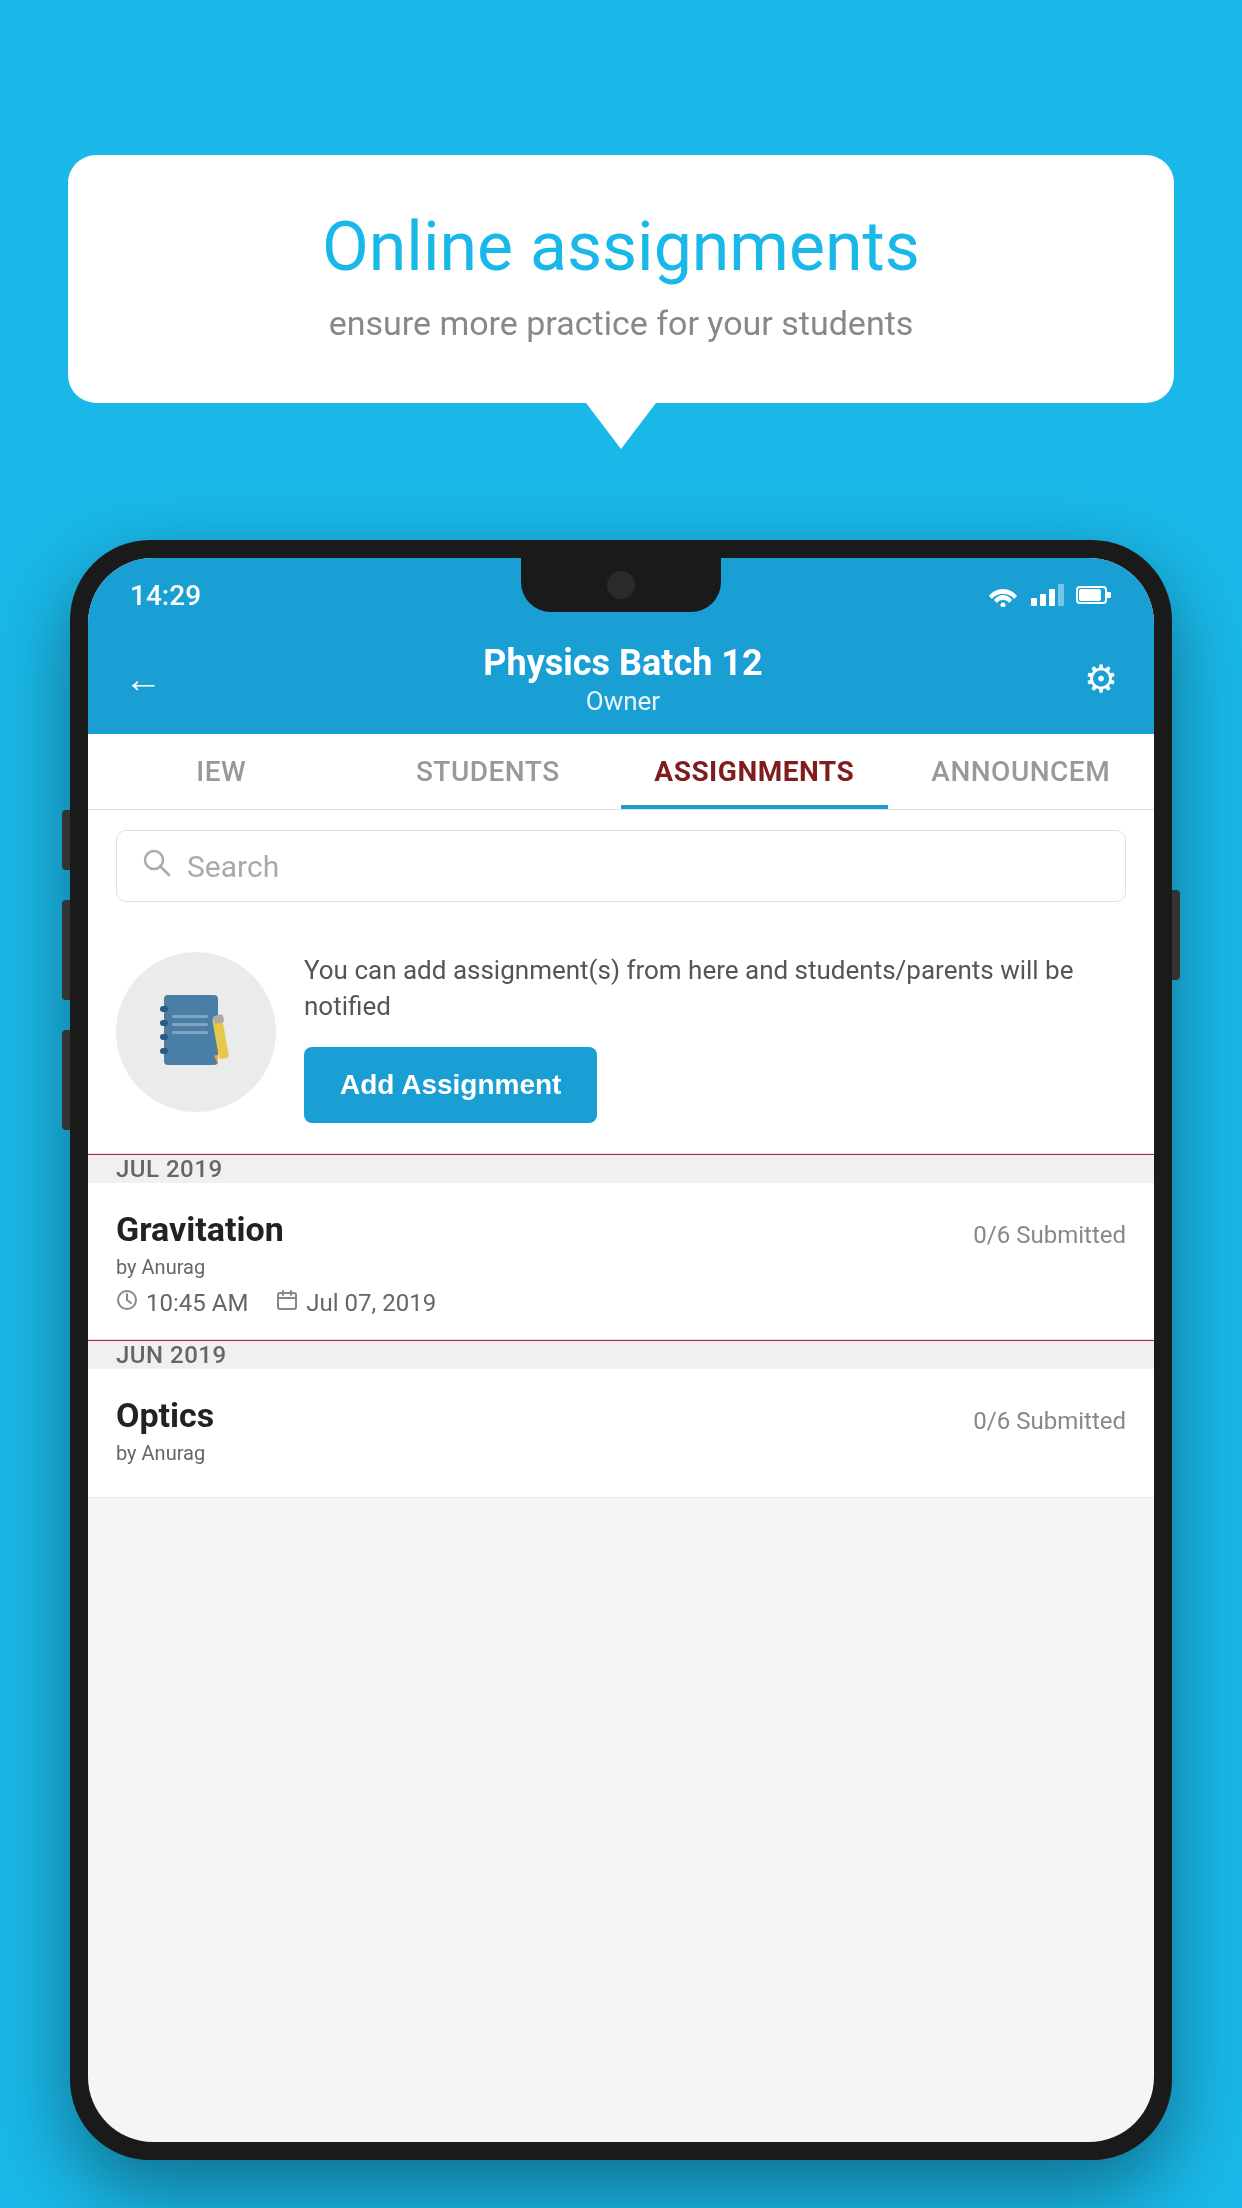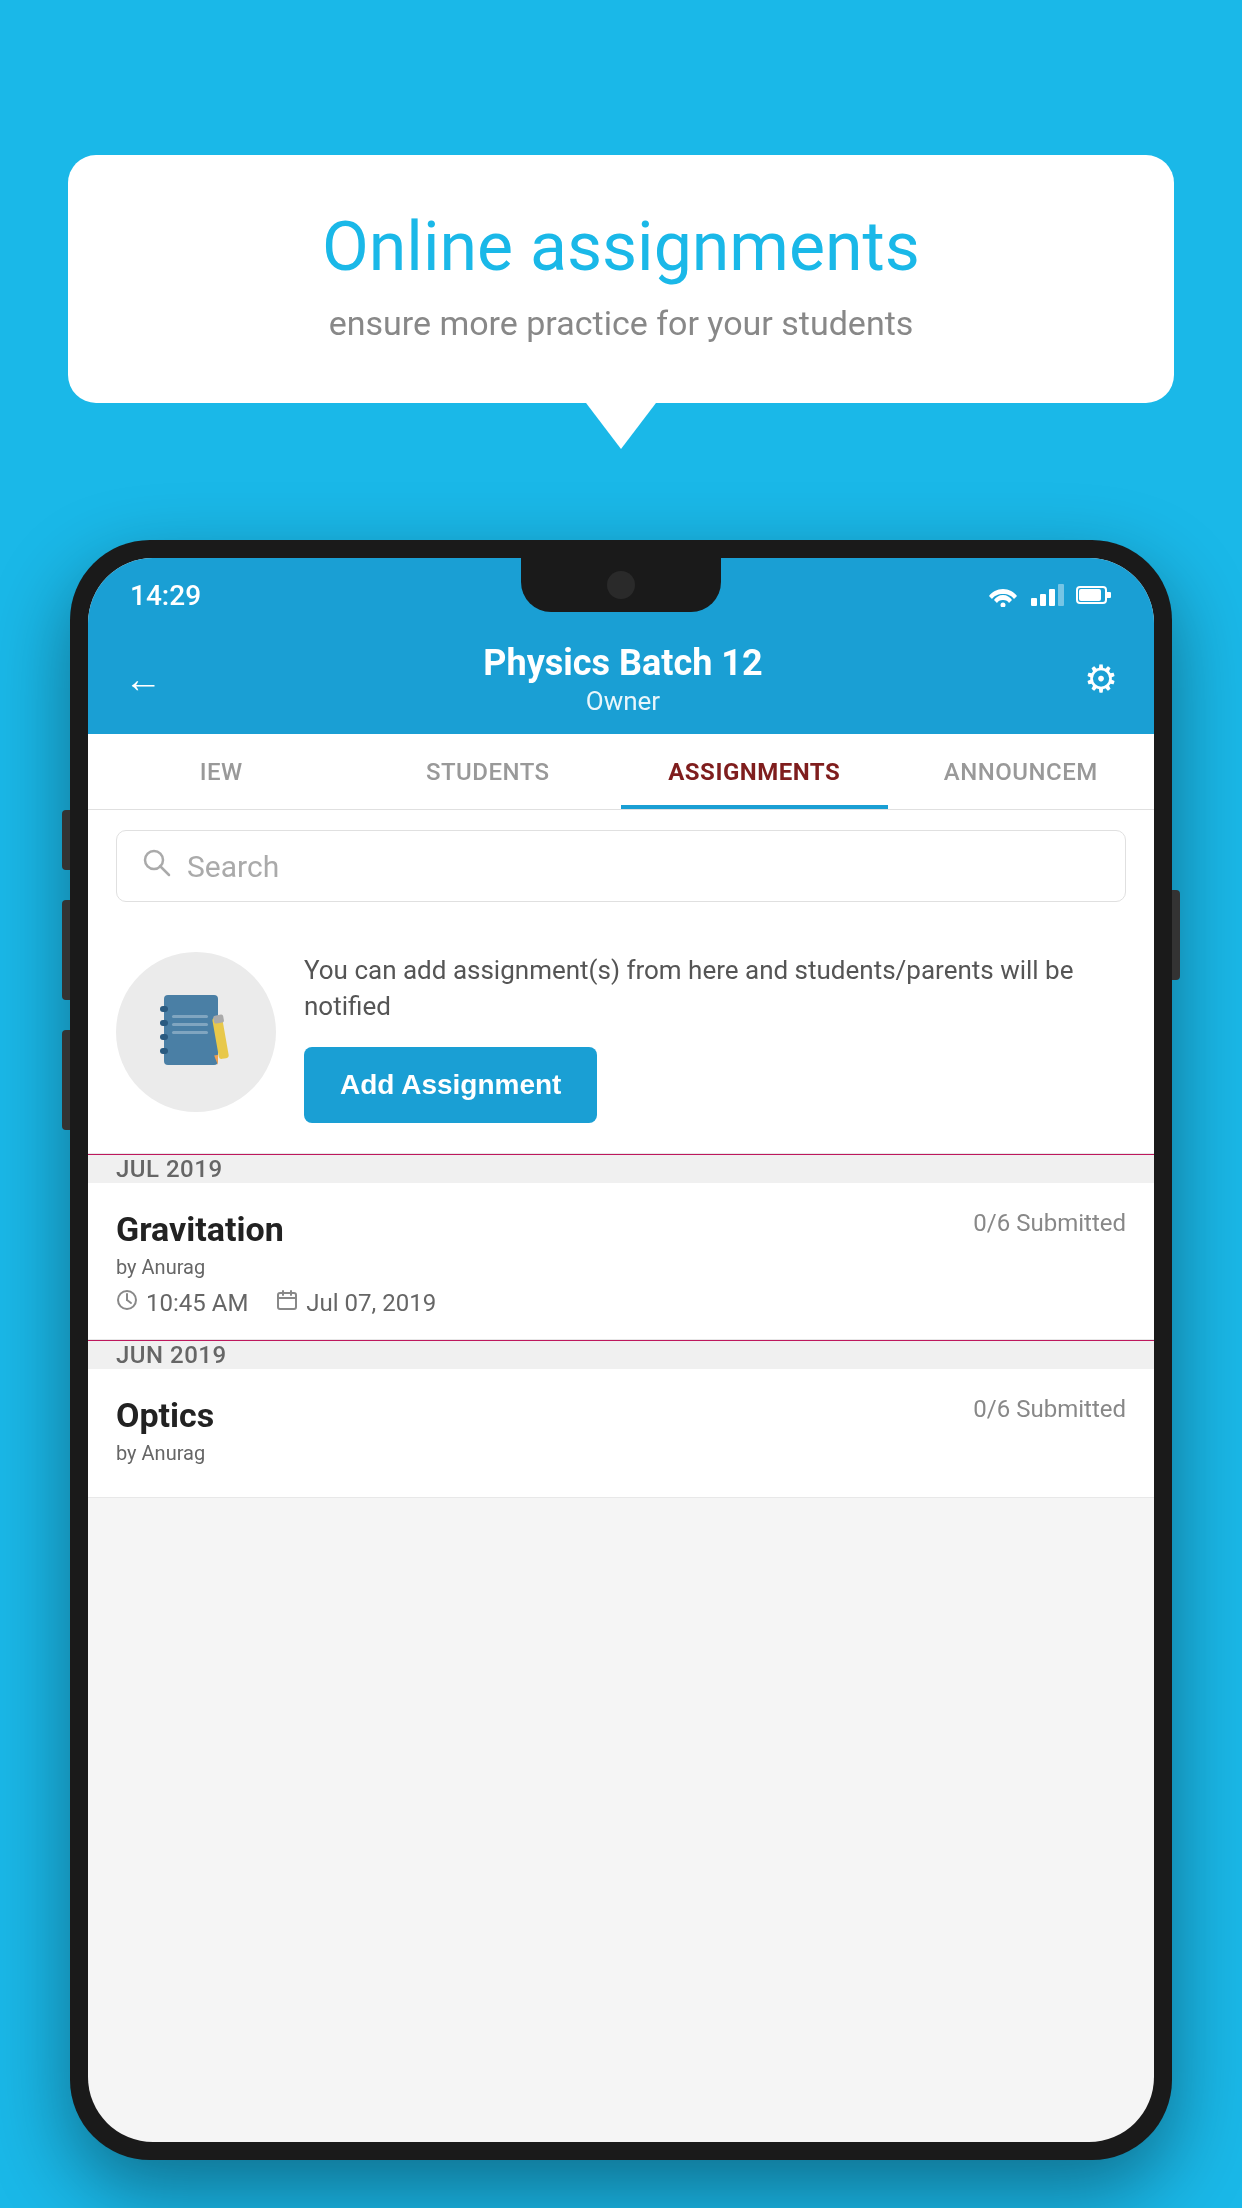--- a/index.html
+++ b/index.html
@@ -191,7 +191,7 @@
       display: flex;
       align-items: center;
       justify-content: center;
-      font-size: 24px;
+      font-size: 28px;
       font-weight: 500;
       color: #999;
       cursor: pointer;

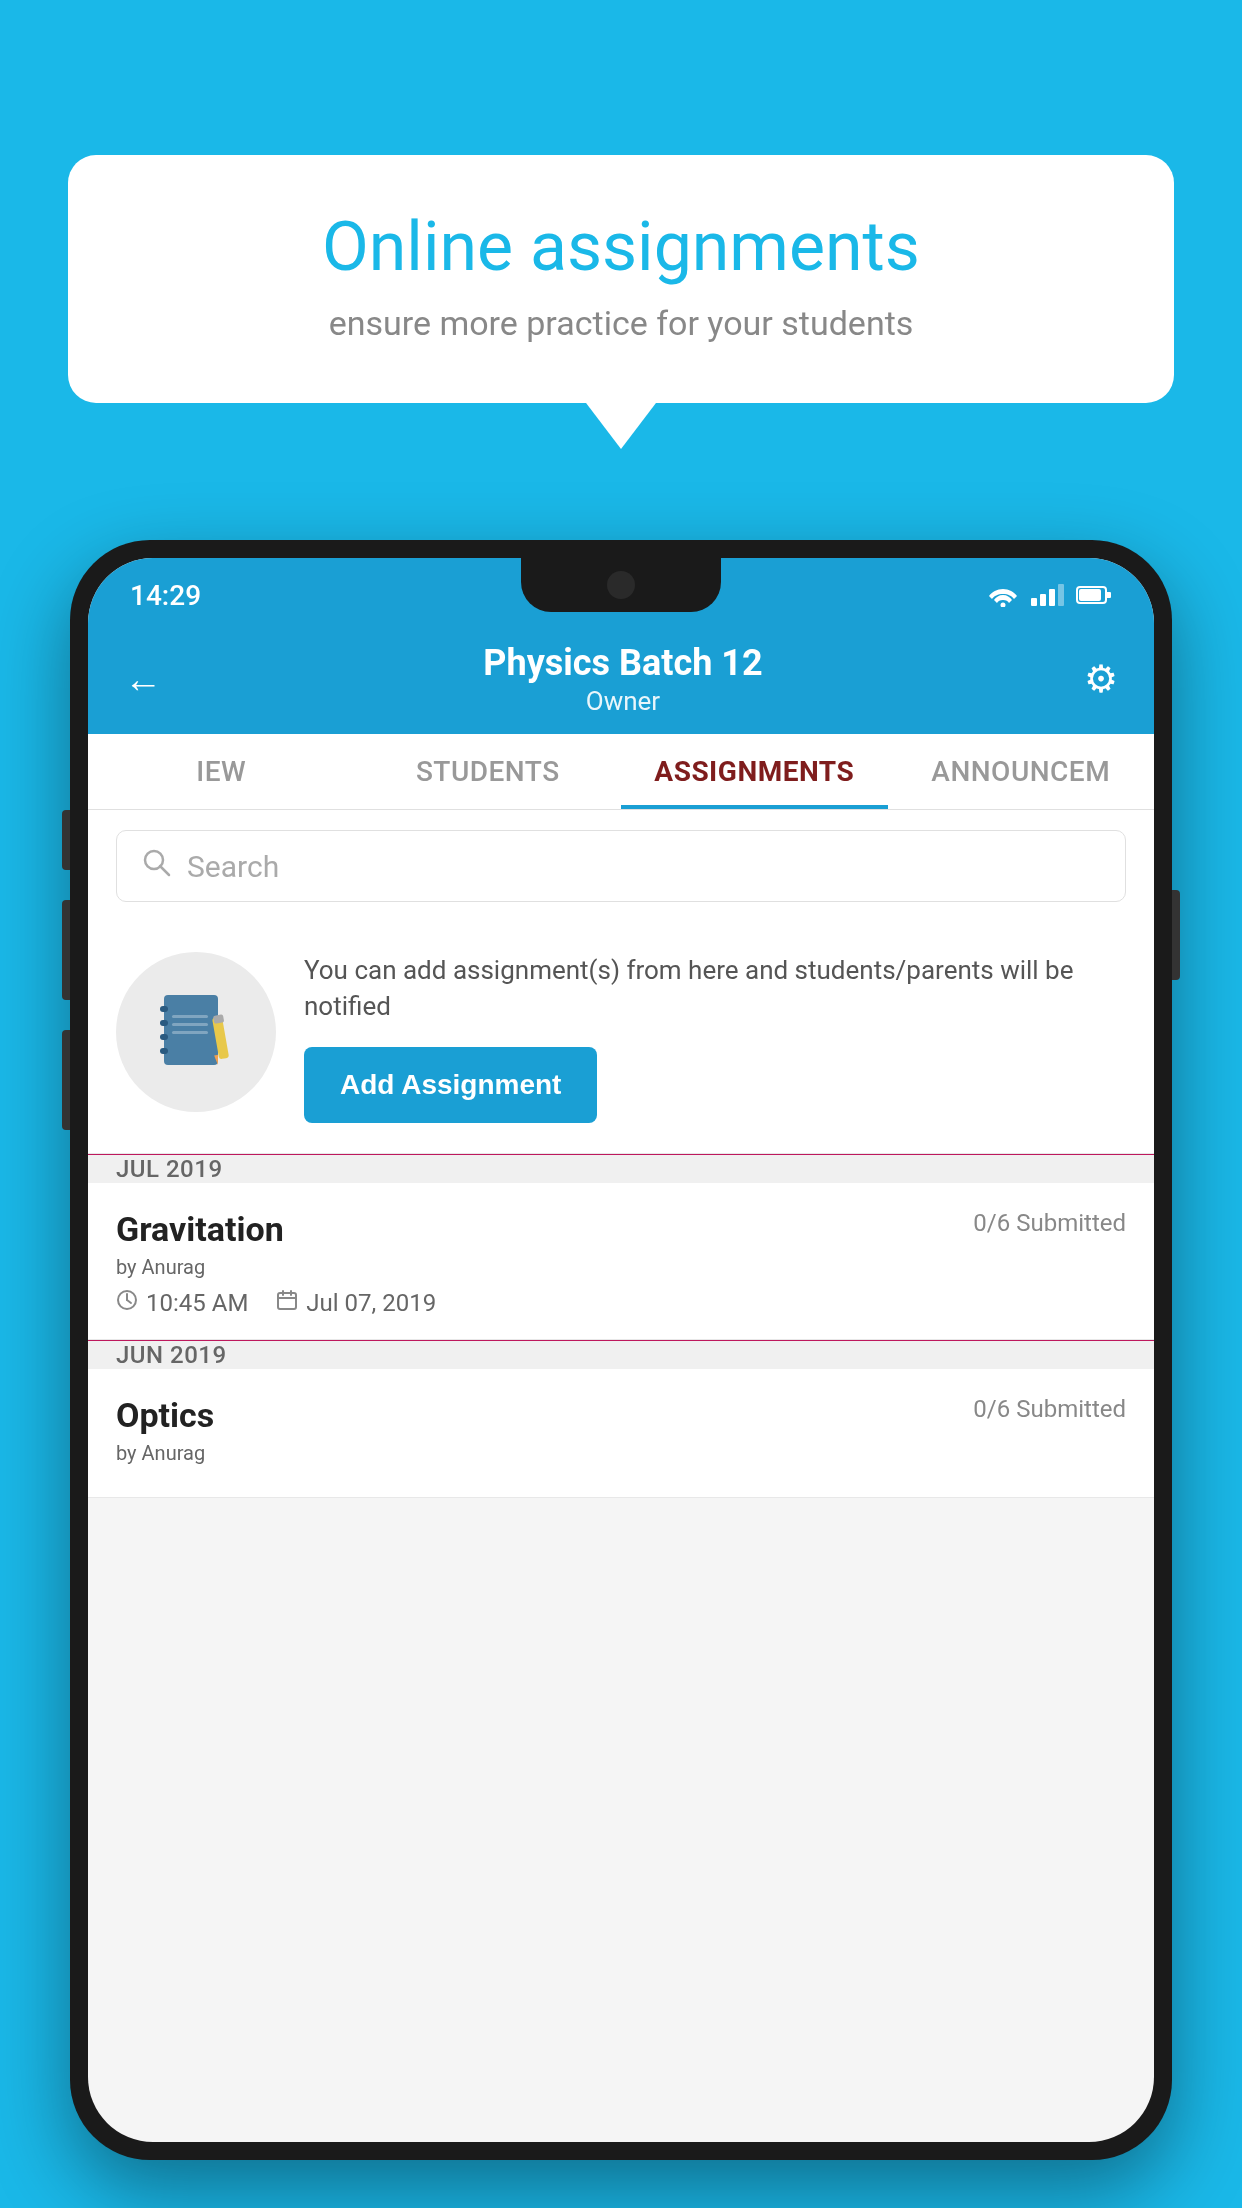--- a/index.html
+++ b/index.html
@@ -309,7 +309,7 @@
     .assignment-top-row {
       display: flex;
       justify-content: space-between;
-      align-items: flex-start;
+      align-items: flex-end;
       margin-bottom: 6px;
     }
 

